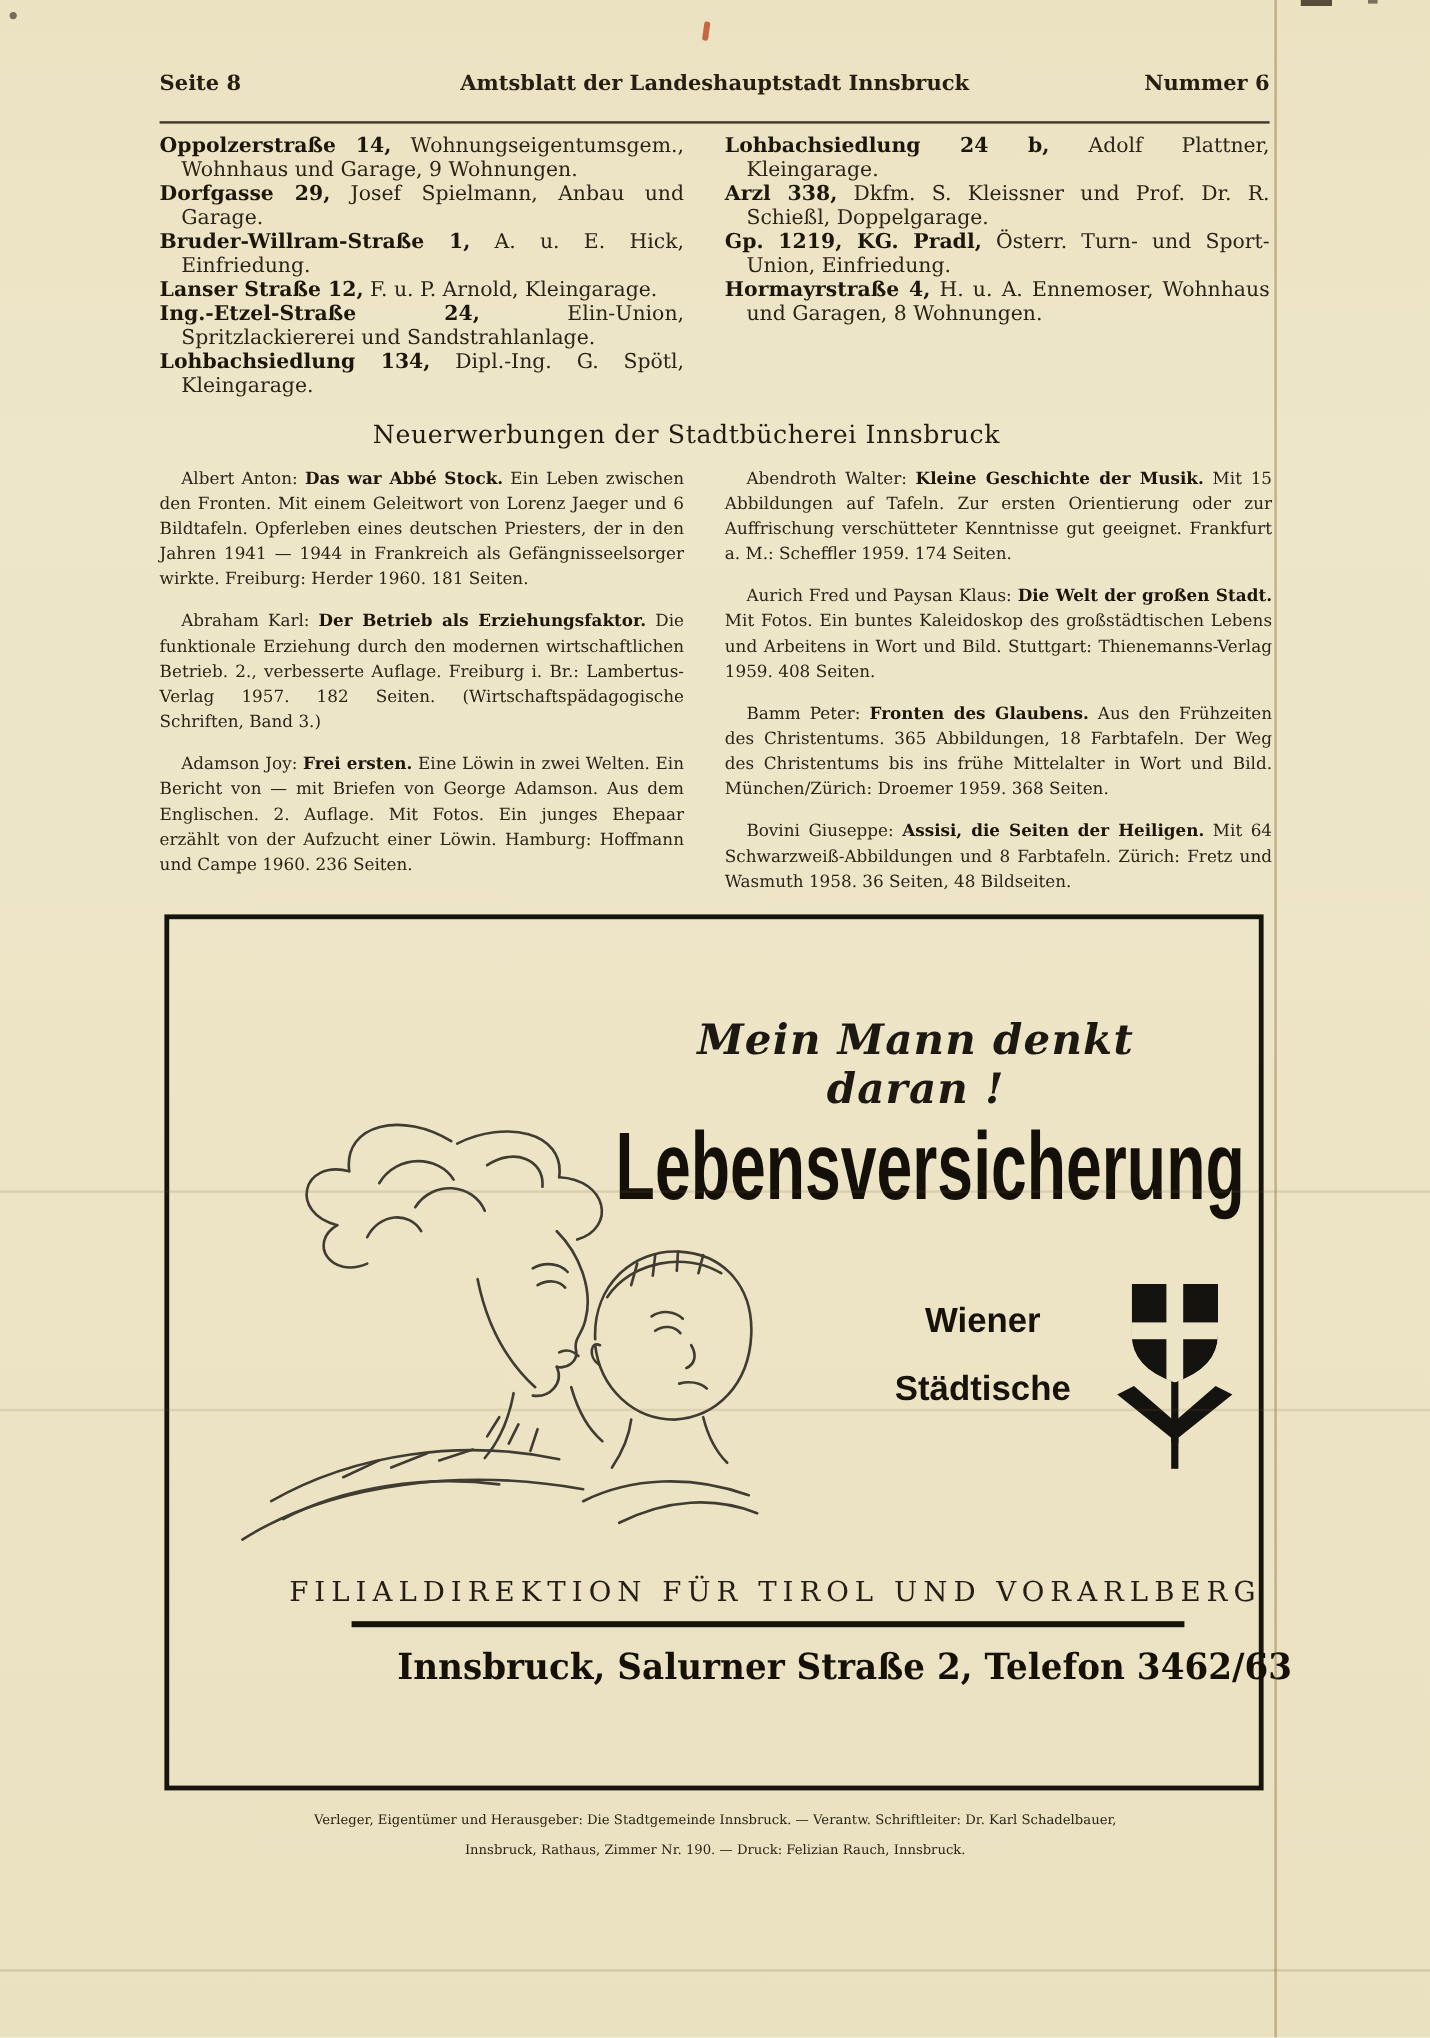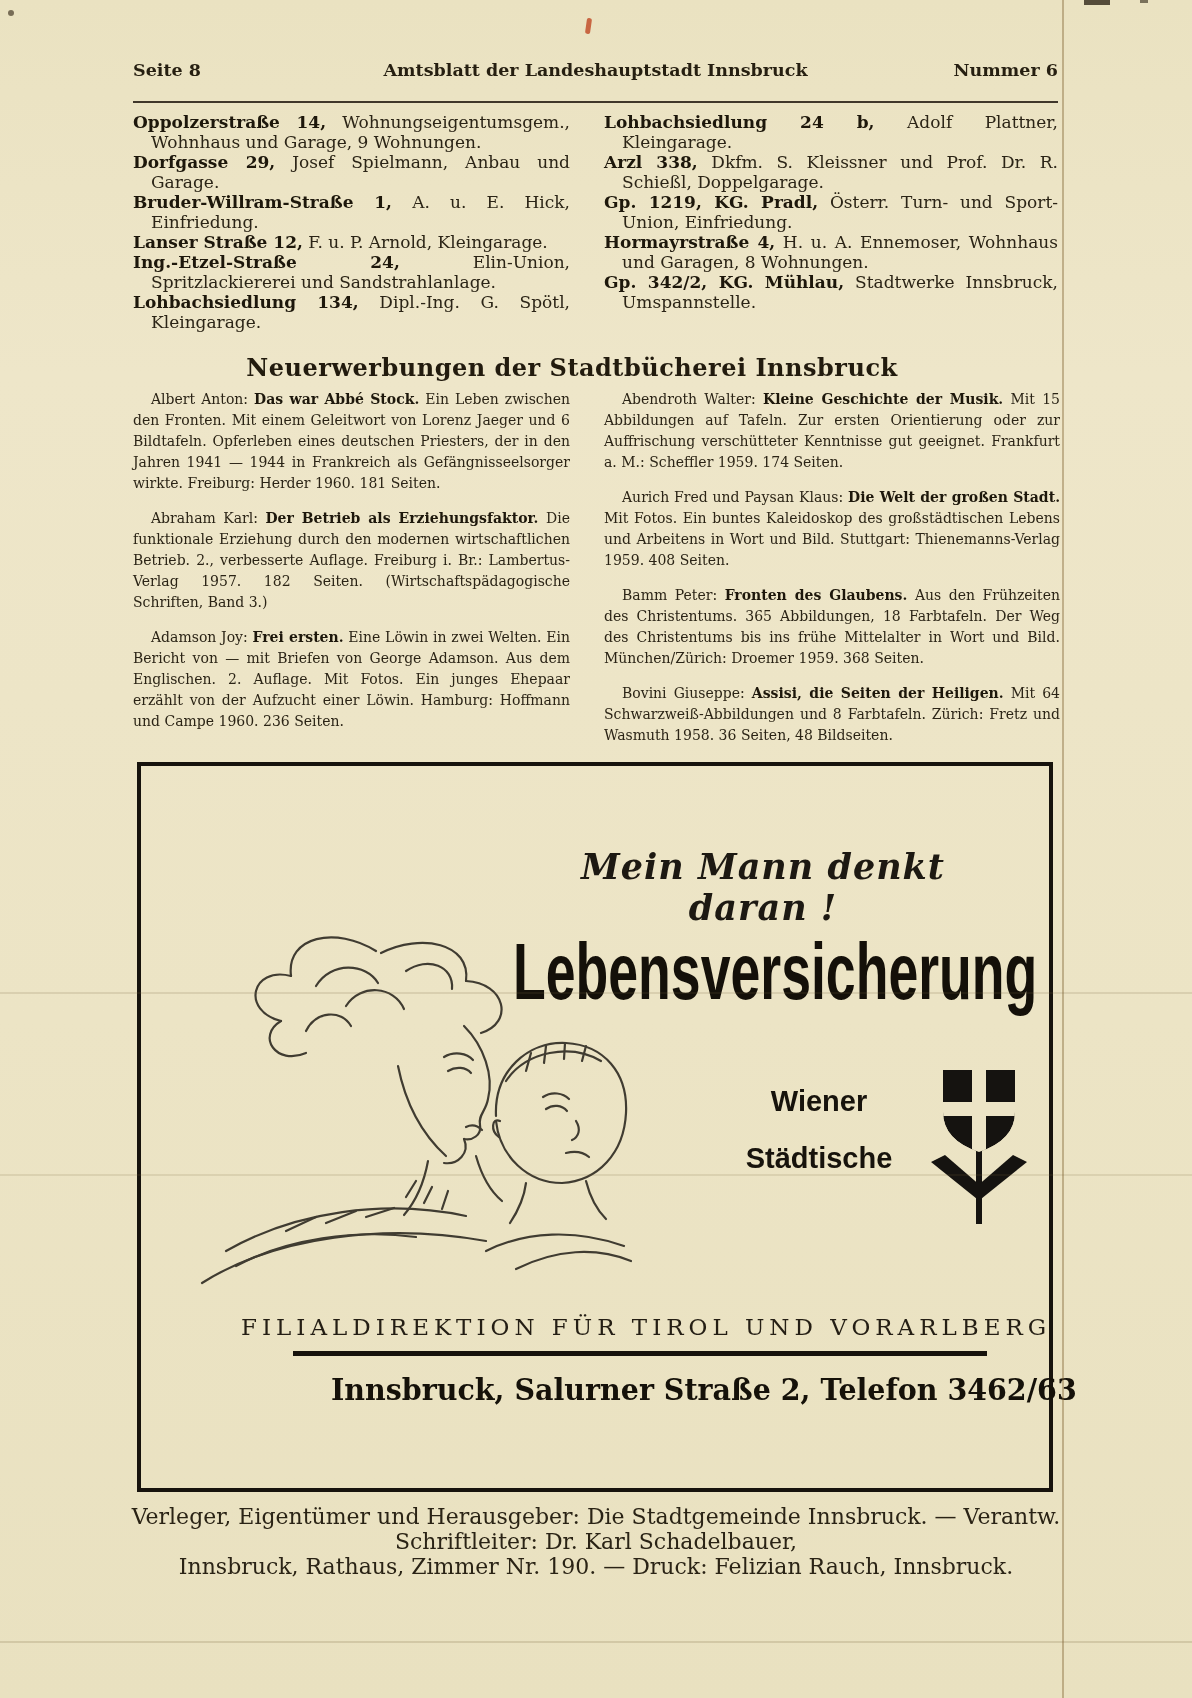--- a/index.html
+++ b/index.html
@@ -94,7 +94,6 @@
     <p class="entry"><b>Arzl 338,</b> <span>Dkfm. S. Kleissner und Prof. Dr. R. Schießl, Doppelgarage.</span></p>
     <p class="entry"><b>Gp. 1219, KG. Pradl,</b> <span>Österr. Turn- und Sport-Union, Einfriedung.</span></p>
     <p class="entry"><b>Hormayrstraße 4,</b> <span>H. u. A. Ennemoser, Wohnhaus und Garagen, 8 Wohnungen.</span></p>
-    <p class="entry"><b>Gp. 342/2, KG. Mühlau,</b> <span>Stadtwerke Innsbruck, Umspannstelle.</span></p>
   </div>
 
   <h2 class="section-title">Neuerwerbungen der Stadtbücherei Innsbruck</h2>

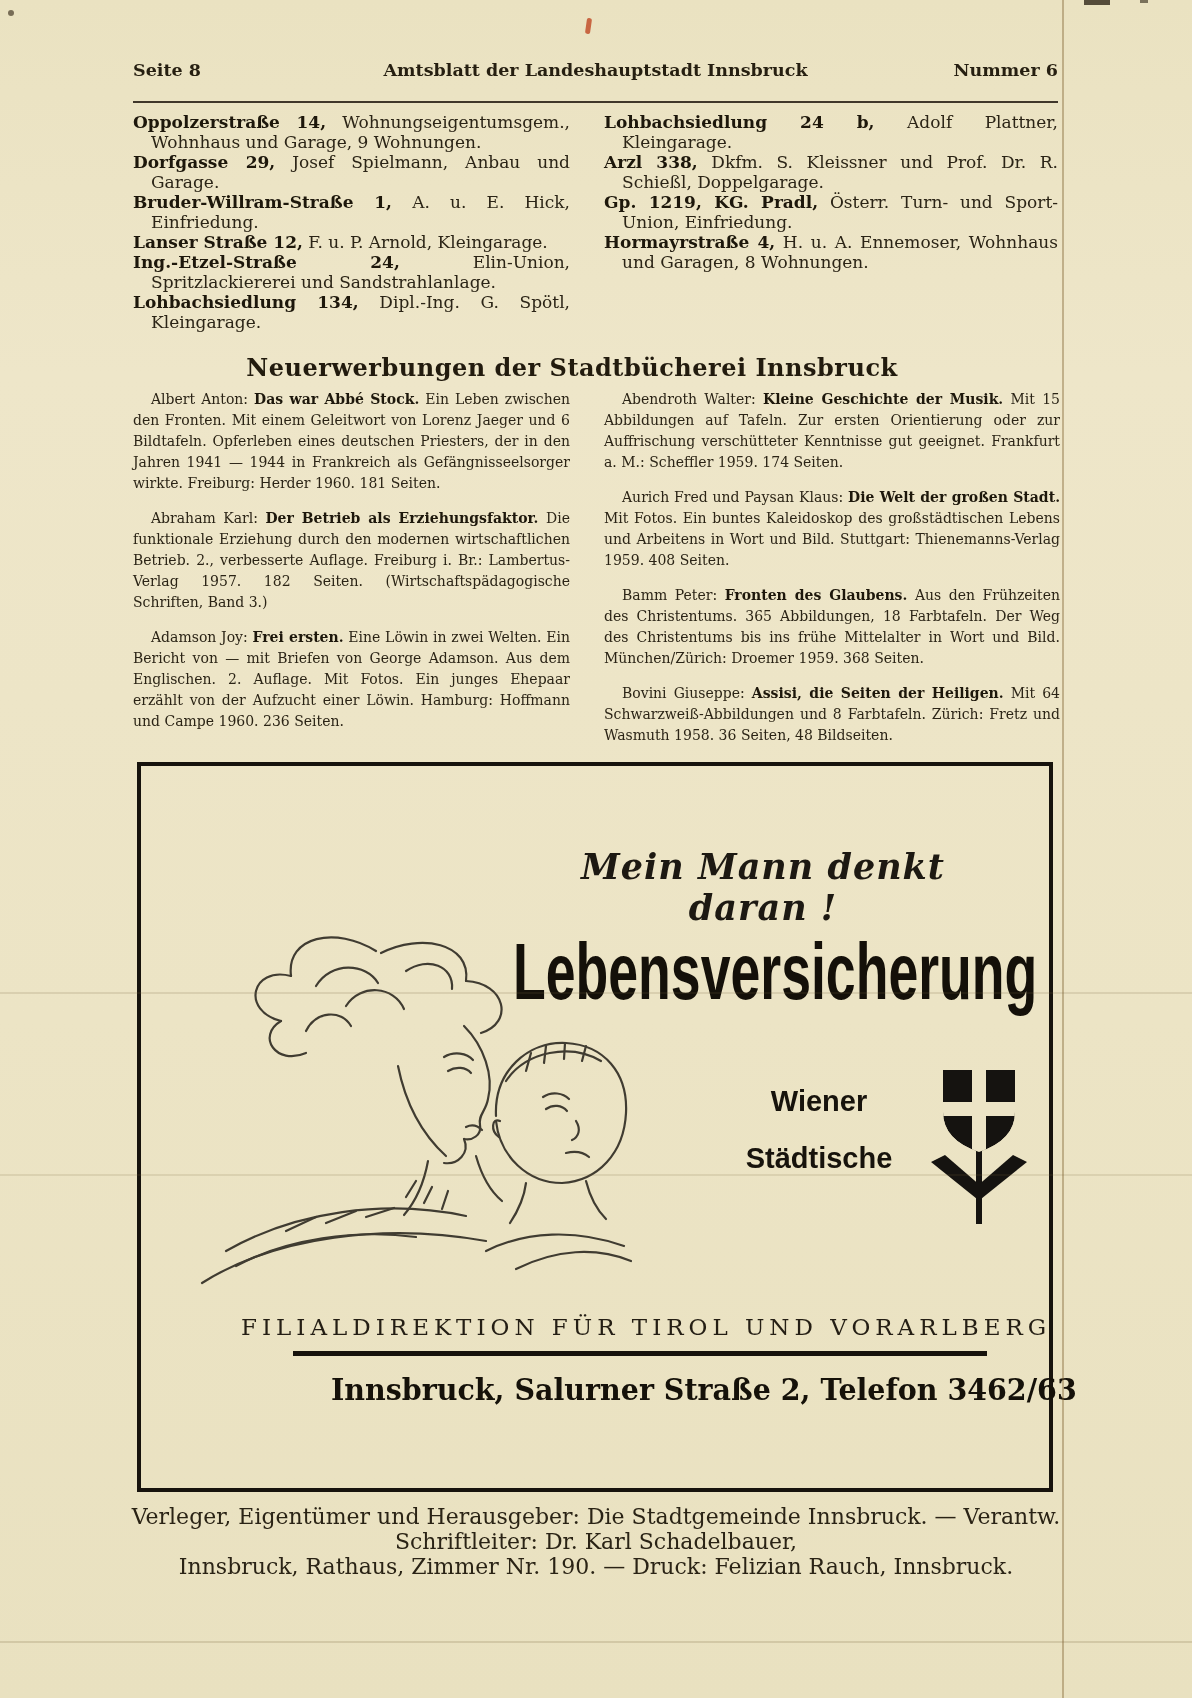--- a/index.html
+++ b/index.html
@@ -27,7 +27,7 @@
 
   
   .section-title{position:absolute;top:333px;left:0;width:1144px;text-align:center;
-       font-size:24px;font-weight:700;letter-spacing:.5px;color:#221b0e;}
+       font-size:21px;font-weight:400;letter-spacing:.5px;color:#221b0e;}
   .kcol{position:absolute;top:389px;font-size:14px;line-height:21px;text-align:justify;}
   .kcol.left{left:133px;width:437px;}
   .kcol.right{left:604px;width:456px;}

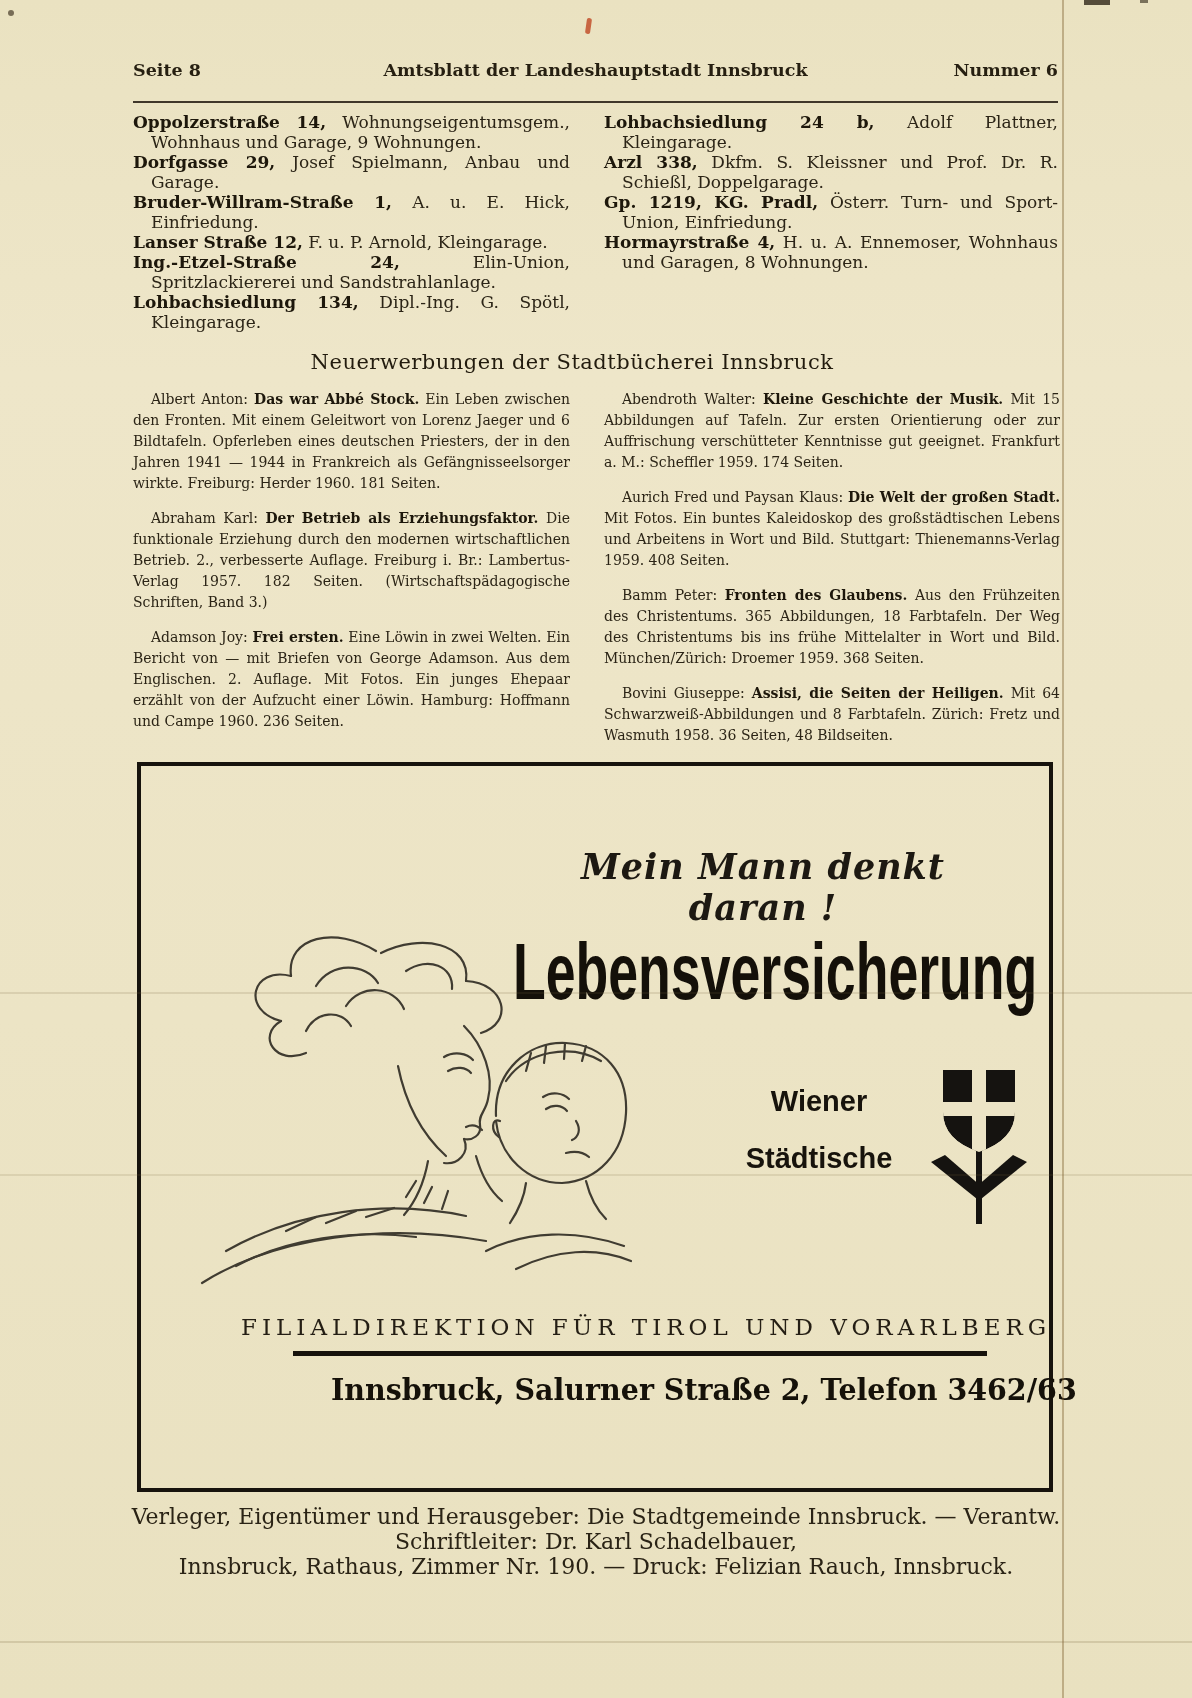--- a/index.html
+++ b/index.html
@@ -55,7 +55,7 @@
 
   
   .footer{position:absolute;top:1504px;left:60px;width:1072px;text-align:center;
-       font-size:22px;line-height:25px;color:#2a2315;}
+       font-size:11px;line-height:25px;color:#2a2315;}
 
   
   .edge-line{position:absolute;left:1062px;top:0;width:2px;height:1698px;background:rgba(125,95,45,.40);}

